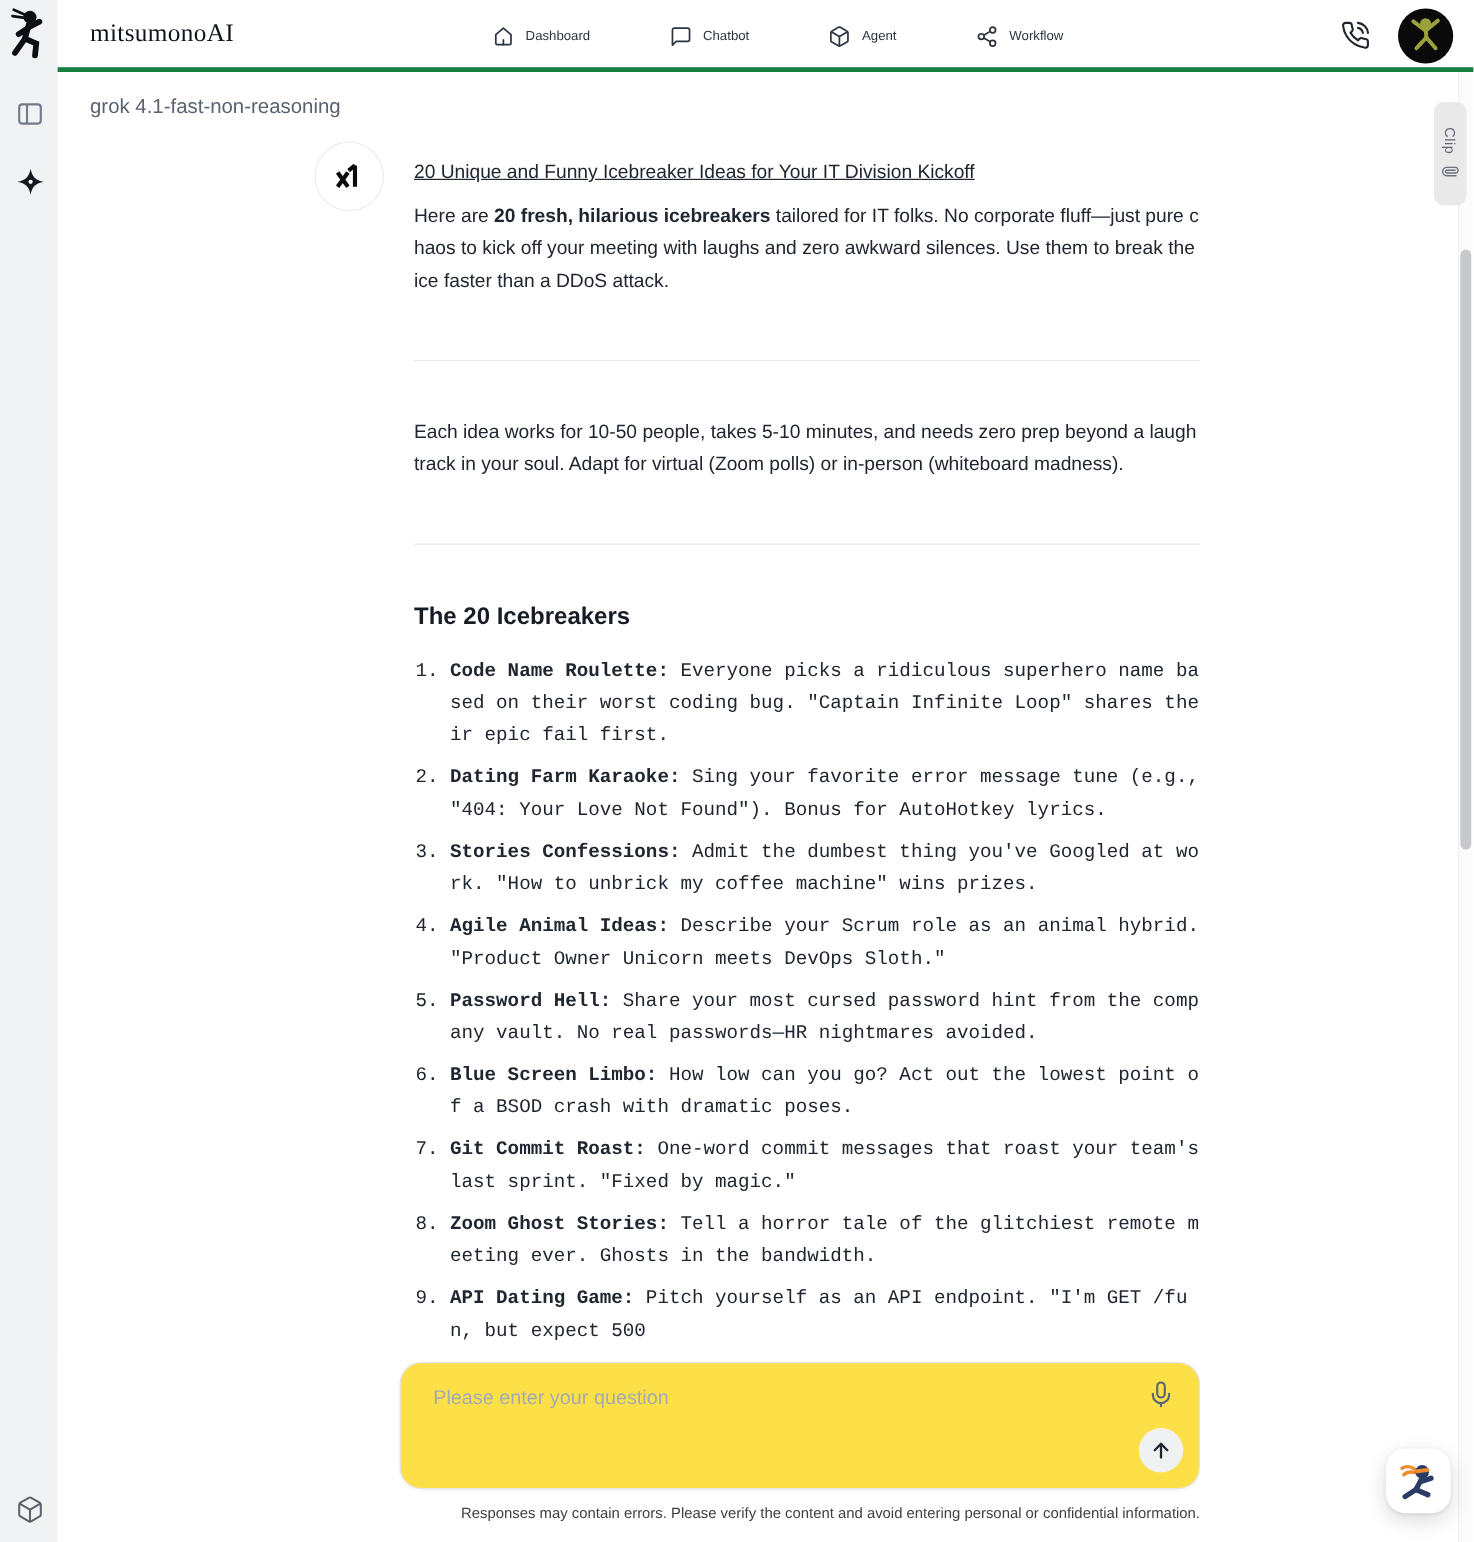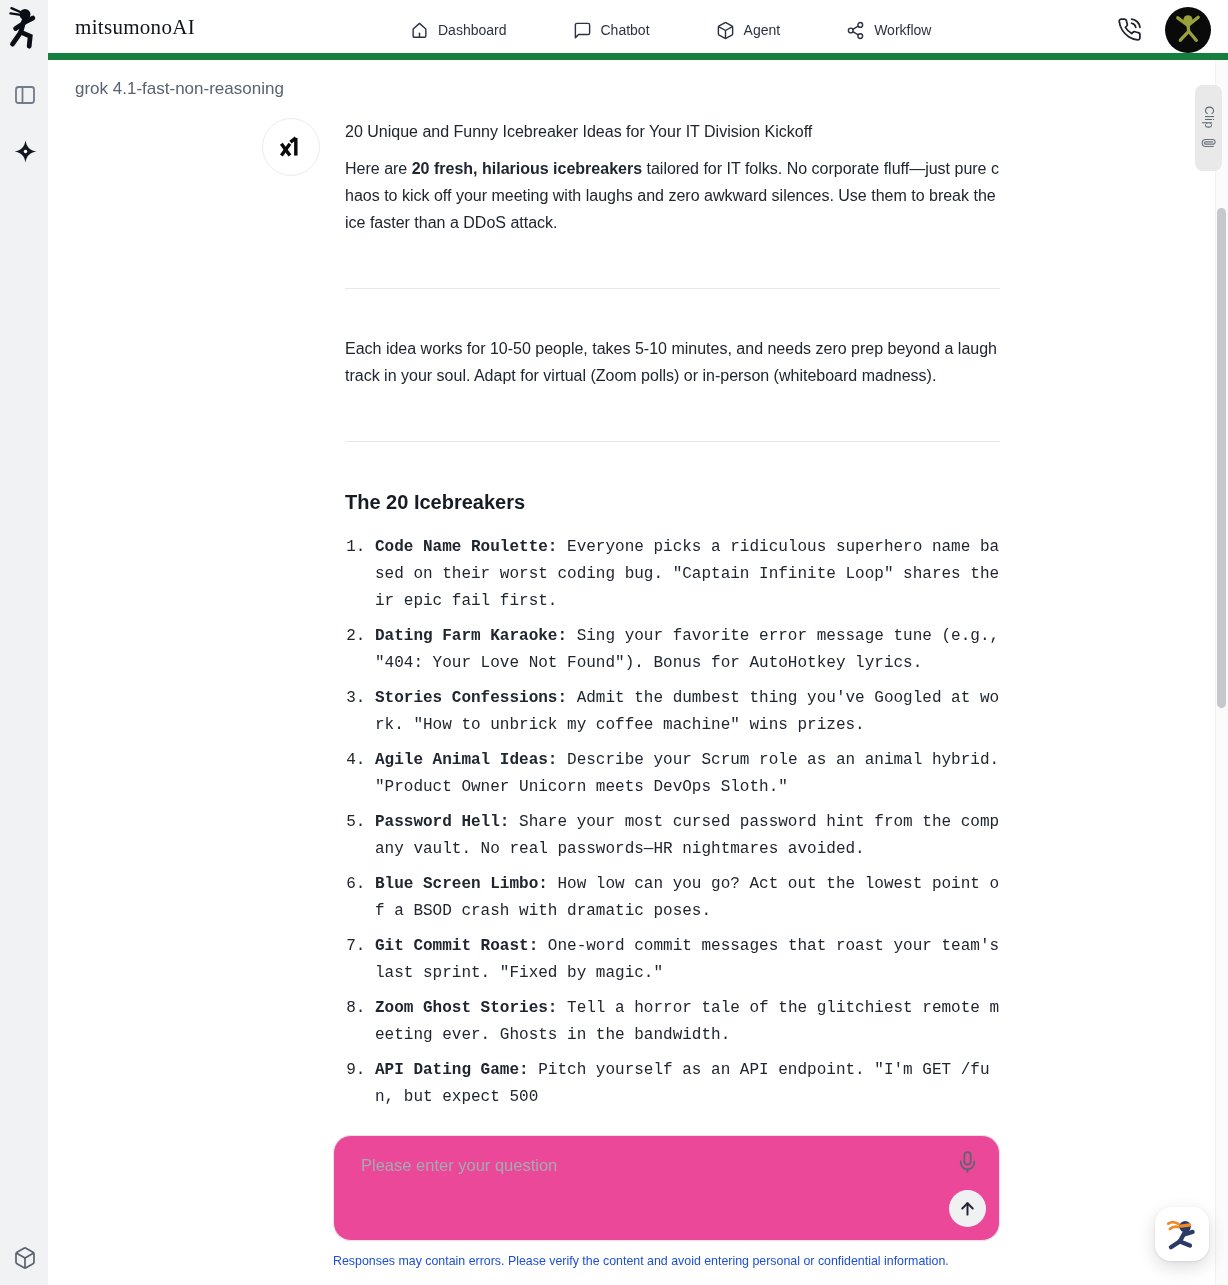--- a/index.html
+++ b/index.html
@@ -24,7 +24,7 @@
   
   .header {
     position:absolute; left:48px; top:0; right:0; height:60px;
-    background:#fff; border-bottom:7px solid #15803d; z-index:20;
+    background:#fff; border-bottom:4px solid #15803d; z-index:20;
   }
   .brand { position:absolute; left:27px; top:15px;
     font-family:"Liberation Serif","DejaVu Serif",serif;

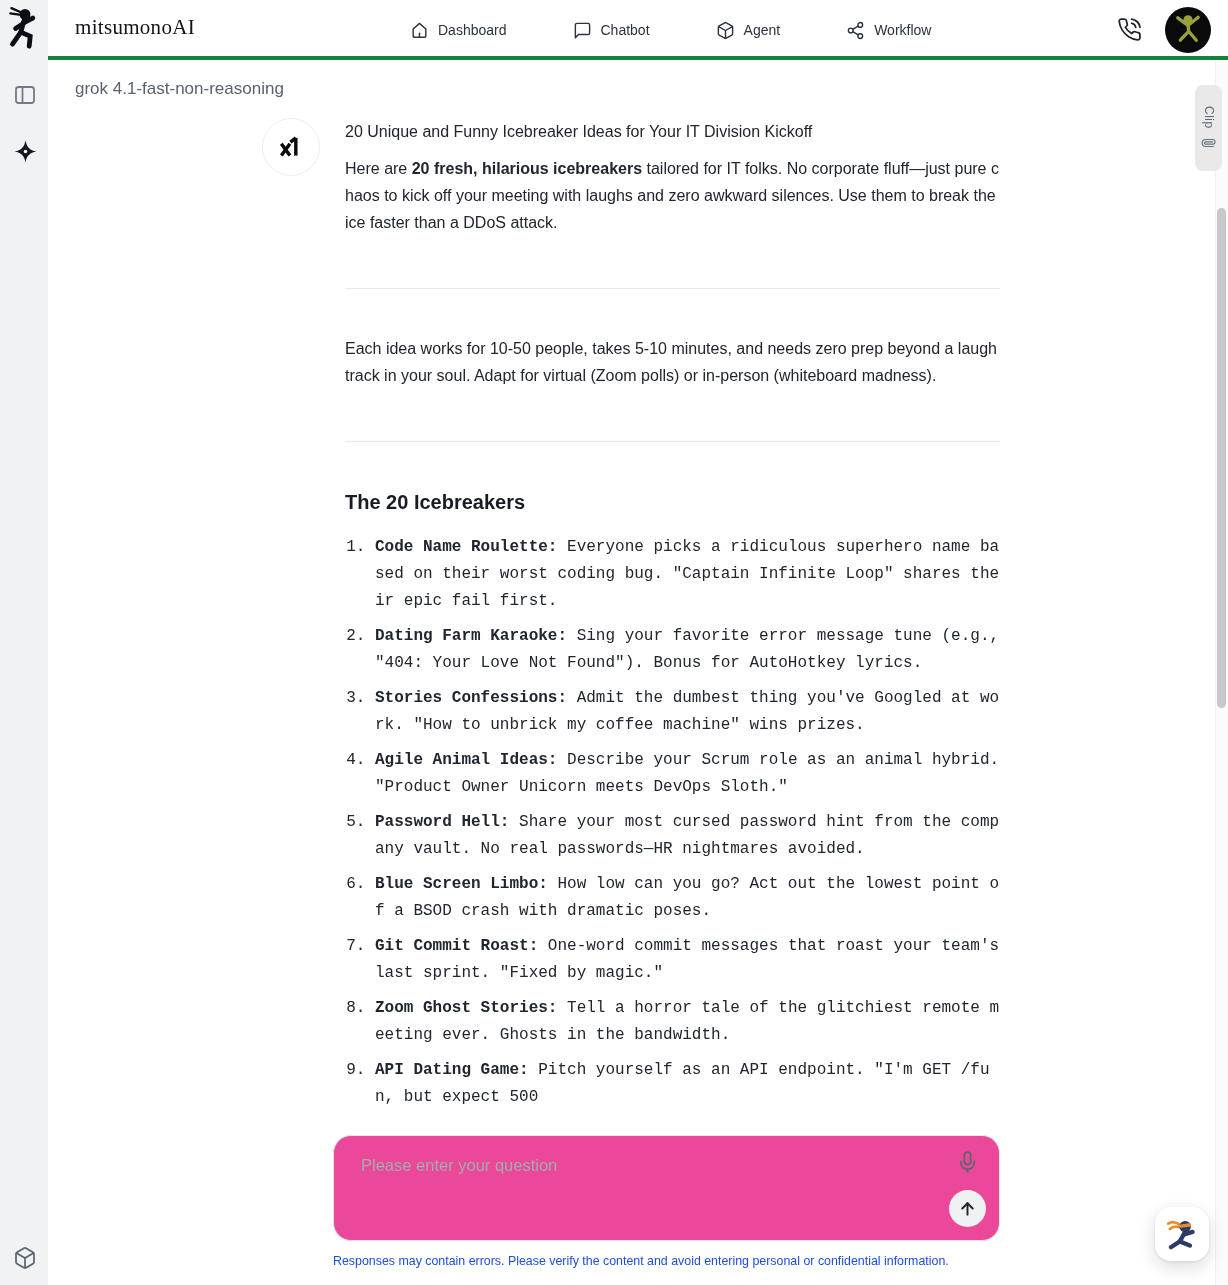--- a/index.html
+++ b/index.html
@@ -32,7 +32,7 @@
   .nav { position:absolute; left:362px; top:0; height:60px; display:flex; align-items:center; gap:66px; }
   .nav-item { display:flex; align-items:center; gap:9px; cursor:pointer; }
   .nav-item svg { width:19px; height:19px; }
-  .nav-label { font-size:14px; color:#2b3340; }
+  .nav-label { font-size:11px; color:#2b3340; }
   .header-right { position:absolute; right:17px; top:0; height:60px; display:flex; align-items:center; gap:22px; }
   .phone-btn { width:26px; height:26px; cursor:pointer; }
   .avatar { width:46px; height:46px; border-radius:50%; background:#0a0a0a; overflow:hidden; cursor:pointer; display:flex; align-items:center; justify-content:center; }

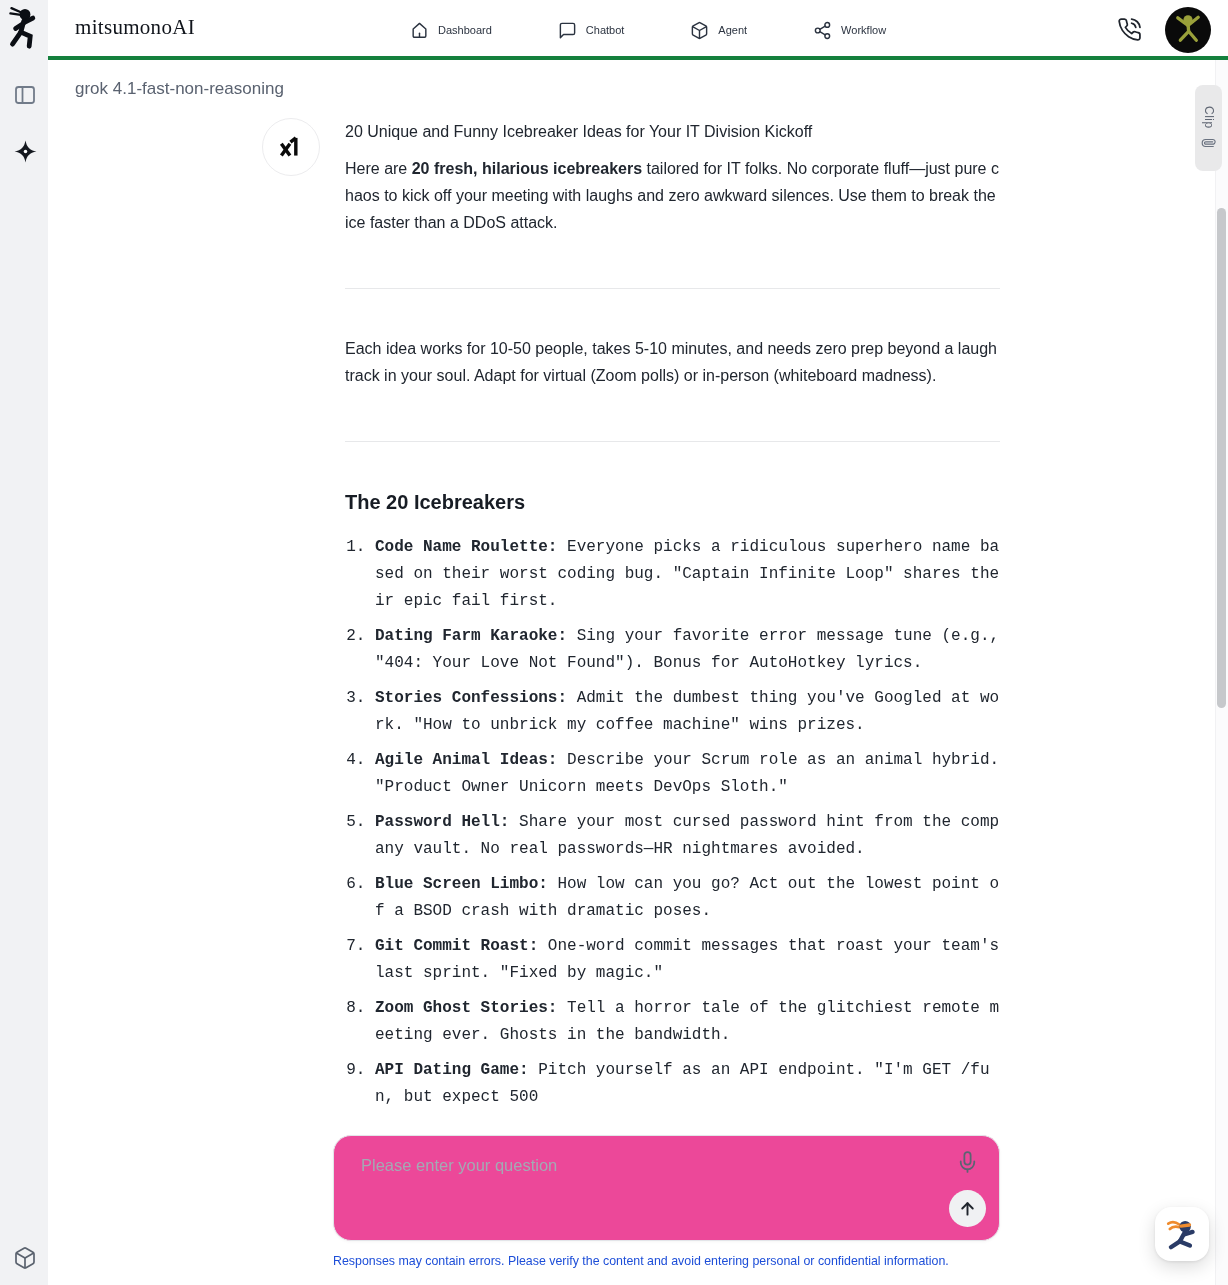--- a/index.html
+++ b/index.html
@@ -42,7 +42,7 @@
   .msg-avatar { position:absolute; left:0; top:2px; width:58px; height:58px; border-radius:50%;
     background:#fff; border:1px solid #ececee; display:flex; align-items:center; justify-content:center; }
   .msg-body { margin-left:83px; width:655px; font-size:16px; line-height:27px; color:#20262f; word-break:break-all; }
-  .msg-title { margin:2px 0 10px; }
+  .msg-title { margin:14px 0 10px;text-decoration:underline; }
   .divider { border:none; border-top:1px solid #e7e8ea; margin:52px 0 46px; }
   .msg-h2 { font-size:20px; line-height:28px; font-weight:700; color:#171c24; margin:0 0 18px; word-break:normal; }
   .msg-body ol { margin:0; padding-left:30px;font-family:Liberation Mono, monospace; }

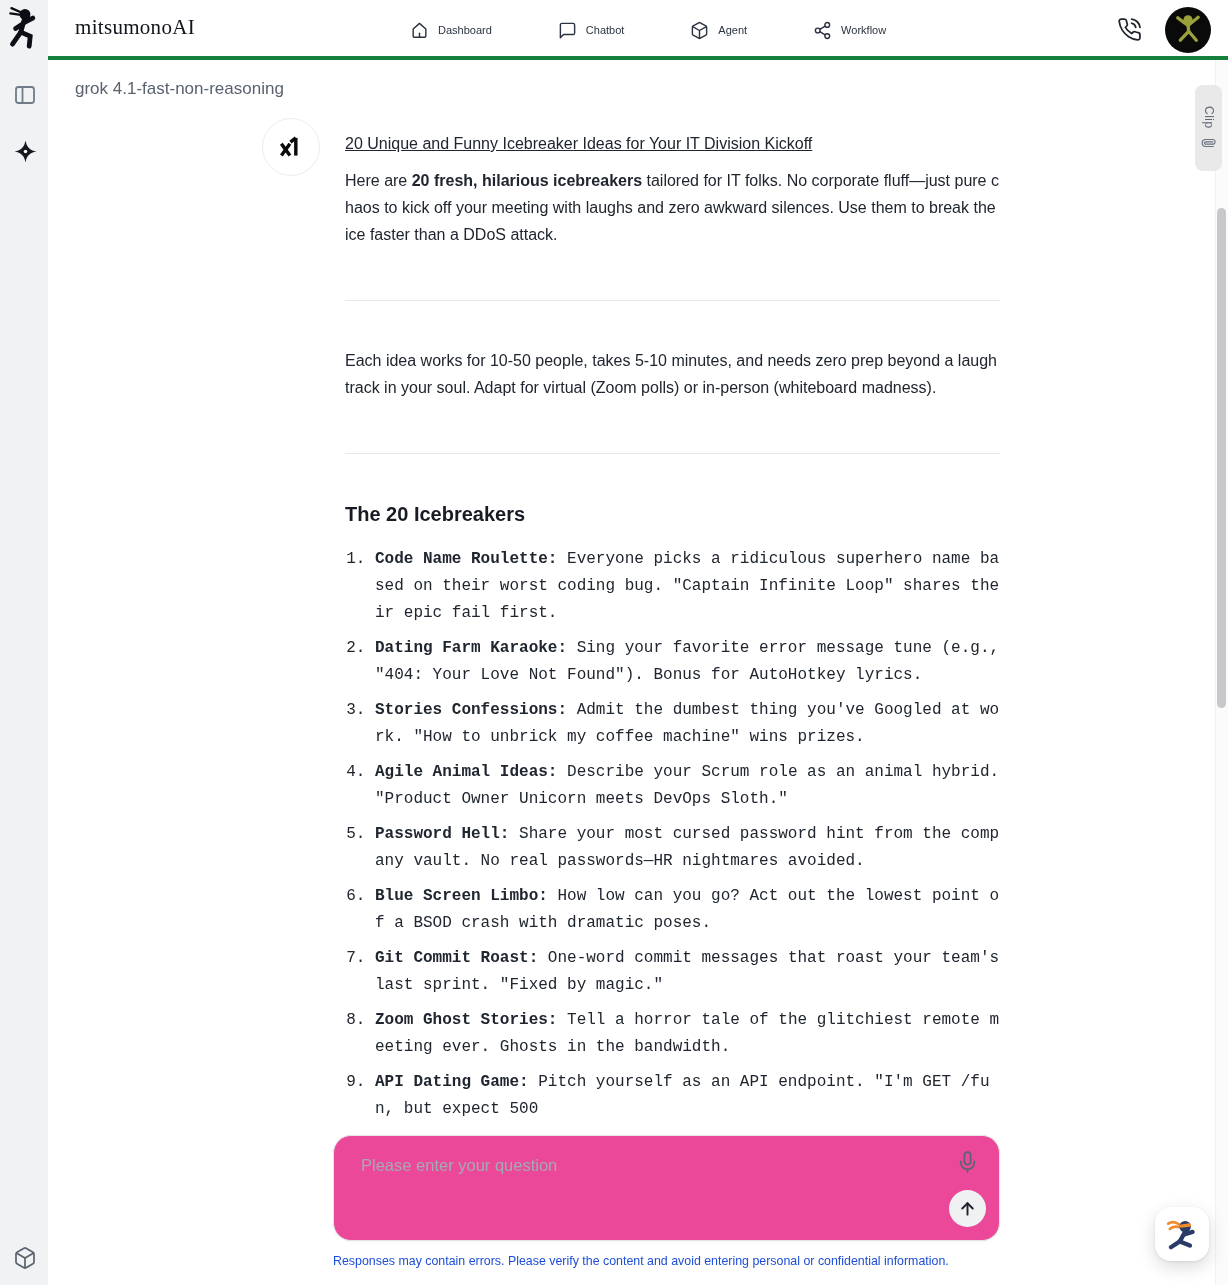--- a/index.html
+++ b/index.html
@@ -52,7 +52,7 @@
   .footer-band { position:absolute; left:48px; right:13px; top:1129px; bottom:0; background:#fff; z-index:9; }
   .composer {
     position:absolute; left:333px; top:1135px; width:667px; height:106px;
-    background:#ec4899; border:1px solid #e3e5e9; border-radius:18px;
+    background:#fde047; border:1px solid #e3e5e9; border-radius:18px;
     box-shadow:0 1px 3px rgba(0,0,0,.04); z-index:10;
   }
   .composer textarea {

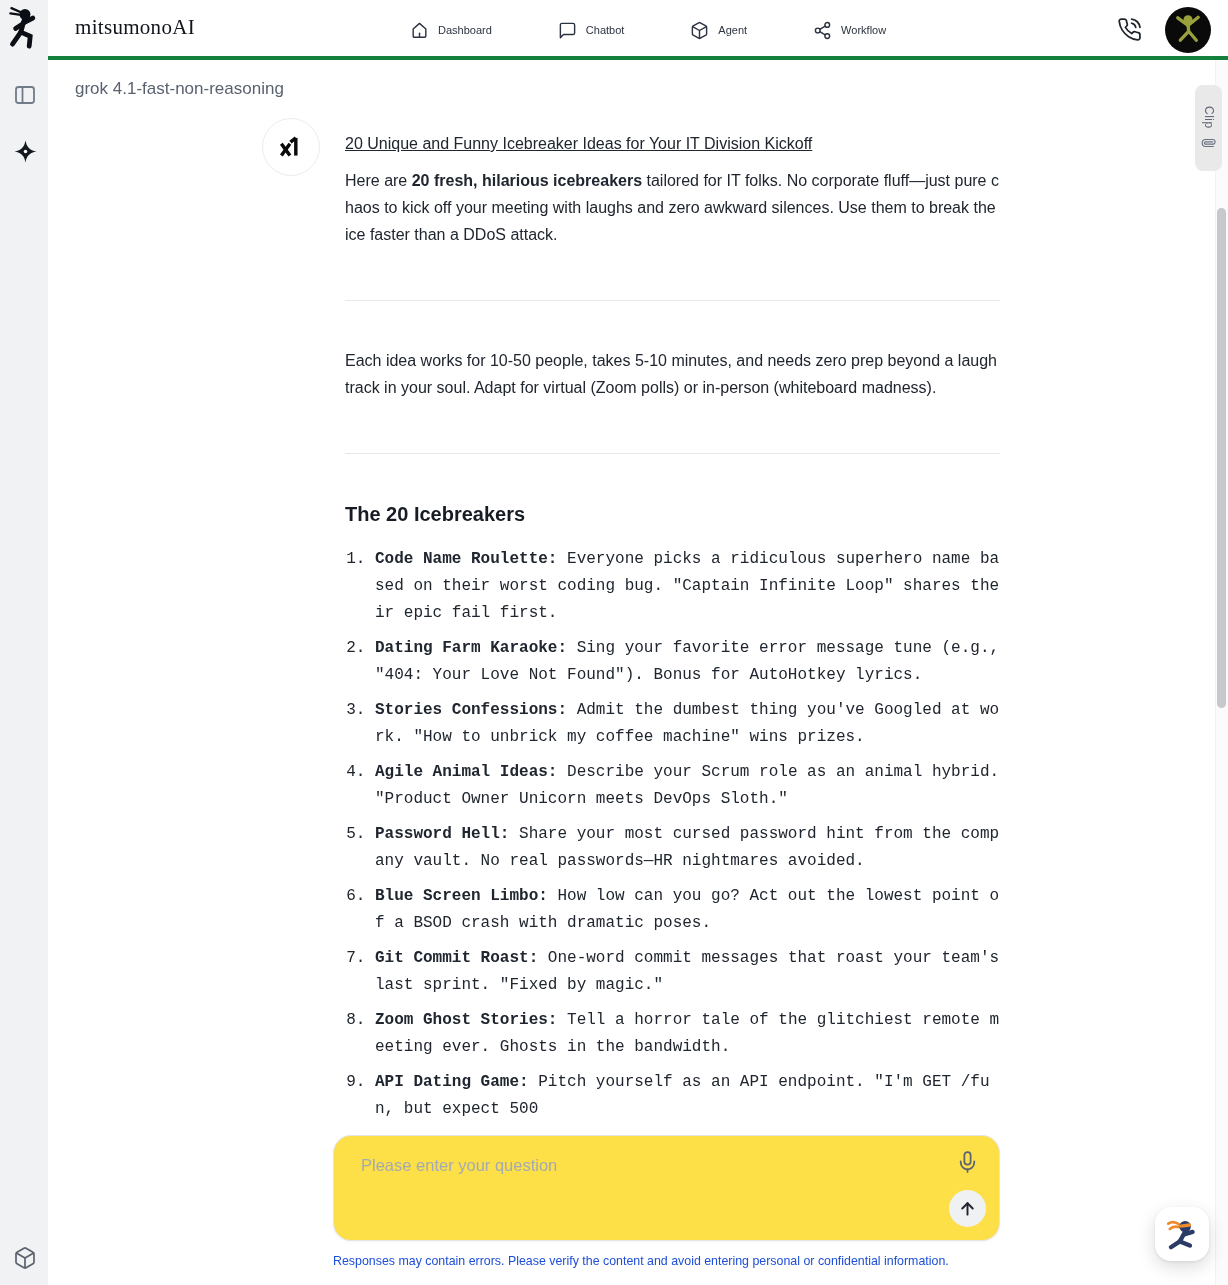--- a/index.html
+++ b/index.html
@@ -64,8 +64,8 @@
   .mic-btn { position:absolute; right:19px; top:14px; width:25px; height:25px; cursor:pointer; }
   .send-btn { position:absolute; right:13px; bottom:13px; width:37px; height:37px; border-radius:50%;
     background:#f0f1f3; border:none; display:flex; align-items:center; justify-content:center; cursor:pointer; }
-  .disclaimer { position:absolute; left:333px; top:1254px; width:667px; text-align:left;
-    font-size:12.4px; color:#1d4ed8; z-index:11; }
+  .disclaimer { position:absolute; left:333px; top:1254px; width:667px; text-align:right;
+    font-size:12.4px; color:#404040; z-index:11; }
   
   .fab { position:absolute; left:1155px; top:1207px; width:54px; height:54px; border-radius:16px;
     background:#fff; box-shadow:0 6px 18px rgba(0,0,0,.14), 0 1px 3px rgba(0,0,0,.08);

